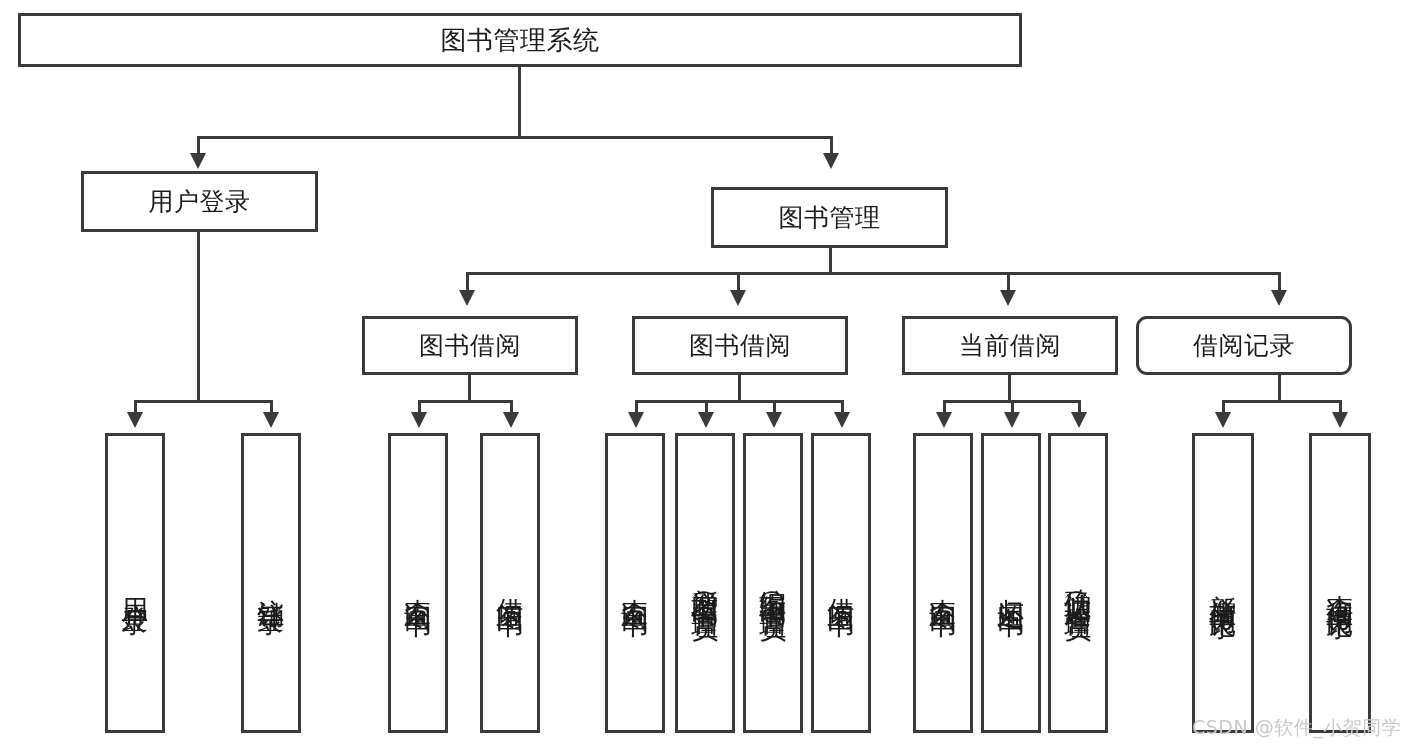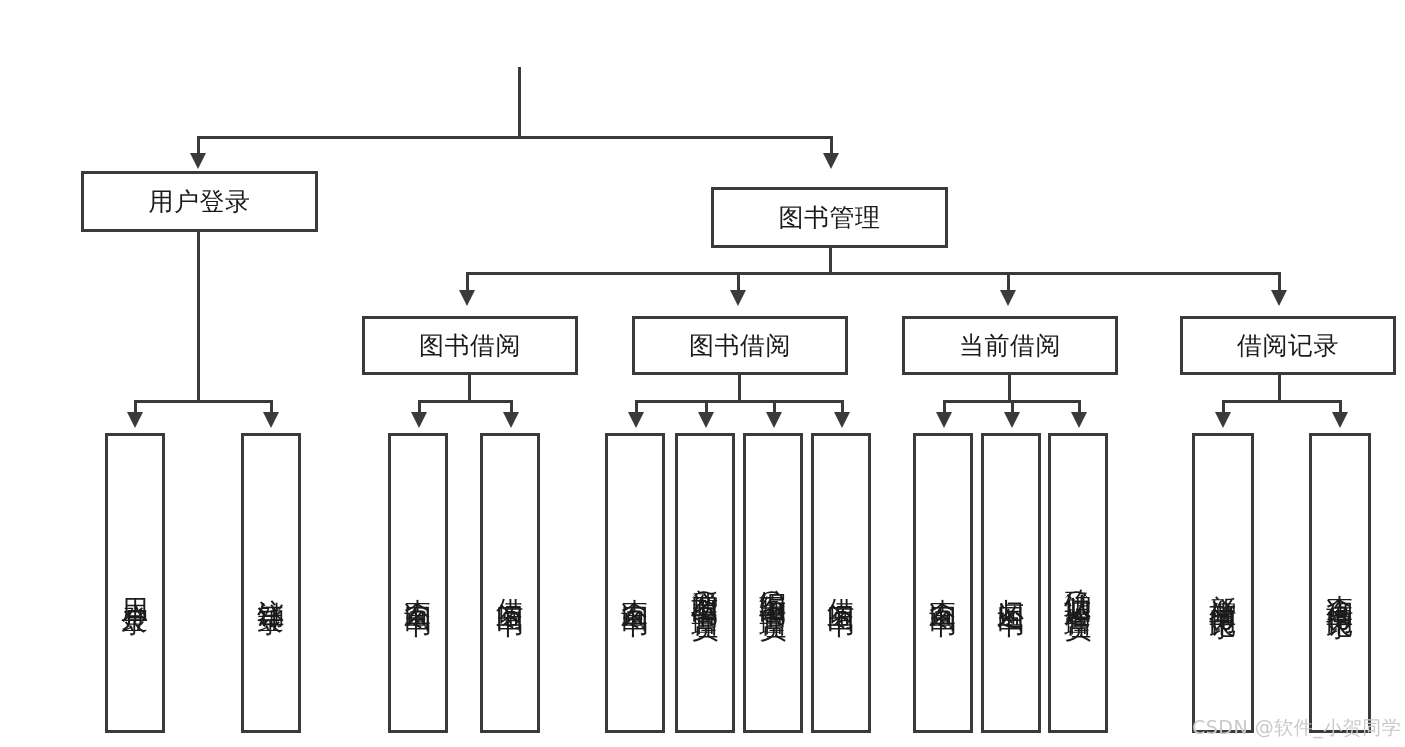--- a/index.html
+++ b/index.html
@@ -95,6 +95,9 @@
 
 <div id="canvas">
 
+  <div class="node root horiz" style="left:18px; top:13px; width:1004px; height:54px;">
+    <span class="node-label">图书管理系统</span>
+  </div>
 
   <div class="edge v" style="left:518px; top:67px; height:69px;"></div>
 

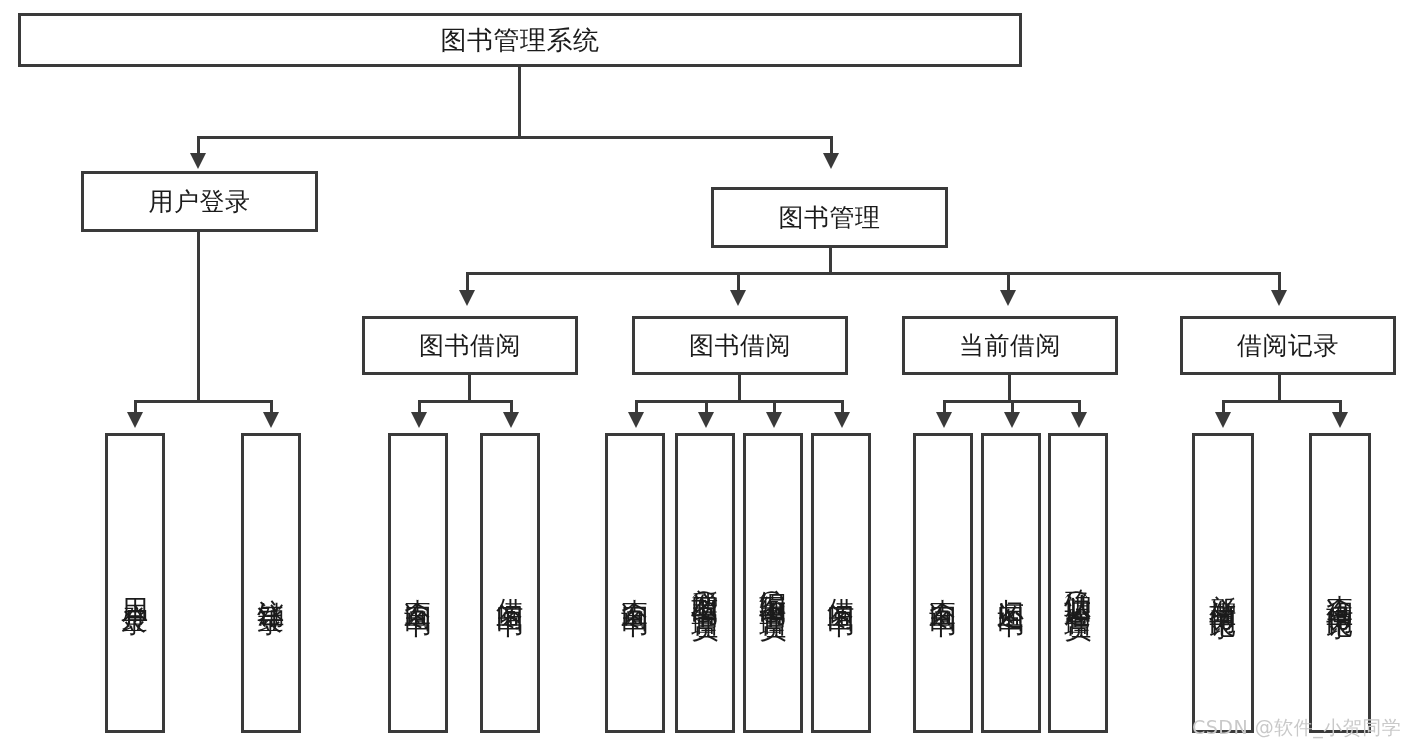--- a/index.html
+++ b/index.html
@@ -142,7 +142,7 @@
   <div class="node horiz" style="left:902px; top:316px; width:216px; height:59px;">
     <span class="node-label">当前借阅</span>
   </div>
-  <div class="node horiz" style="left:1180px; top:316px; width:216px; height:59px;">
+  <div class="node horiz" style="left:1136px; top:316px; width:216px; height:59px;border-radius:11px;">
     <span class="node-label">借阅记录</span>
   </div>
 

